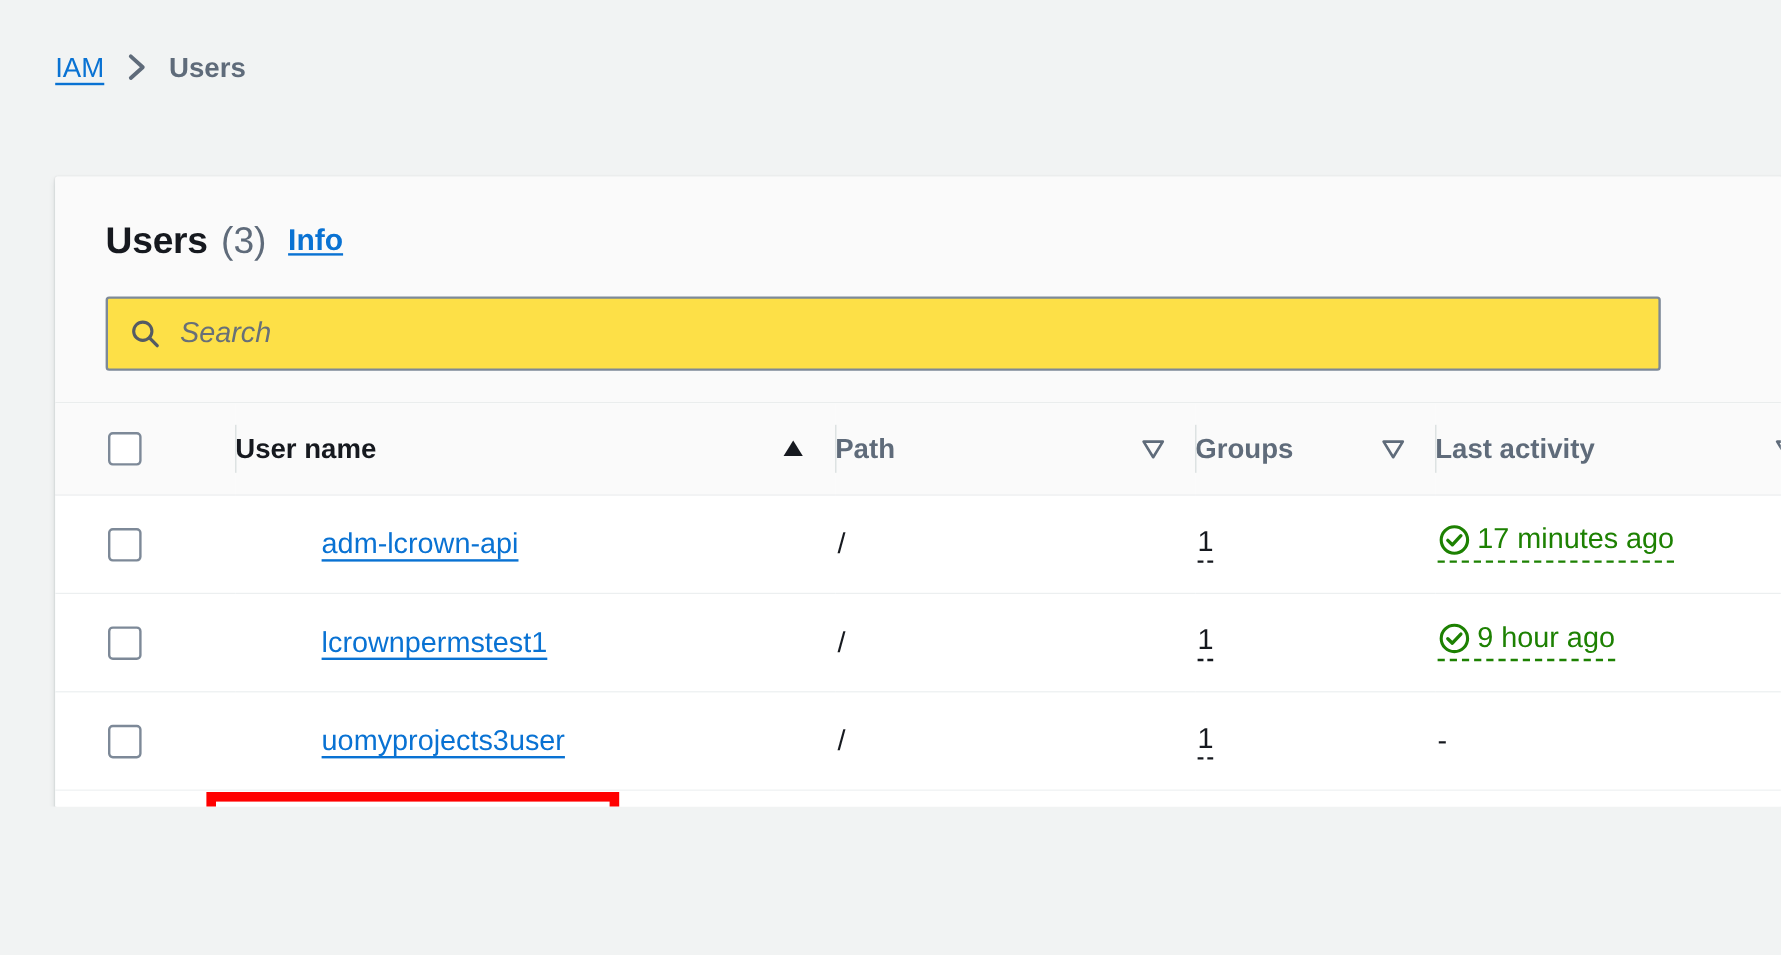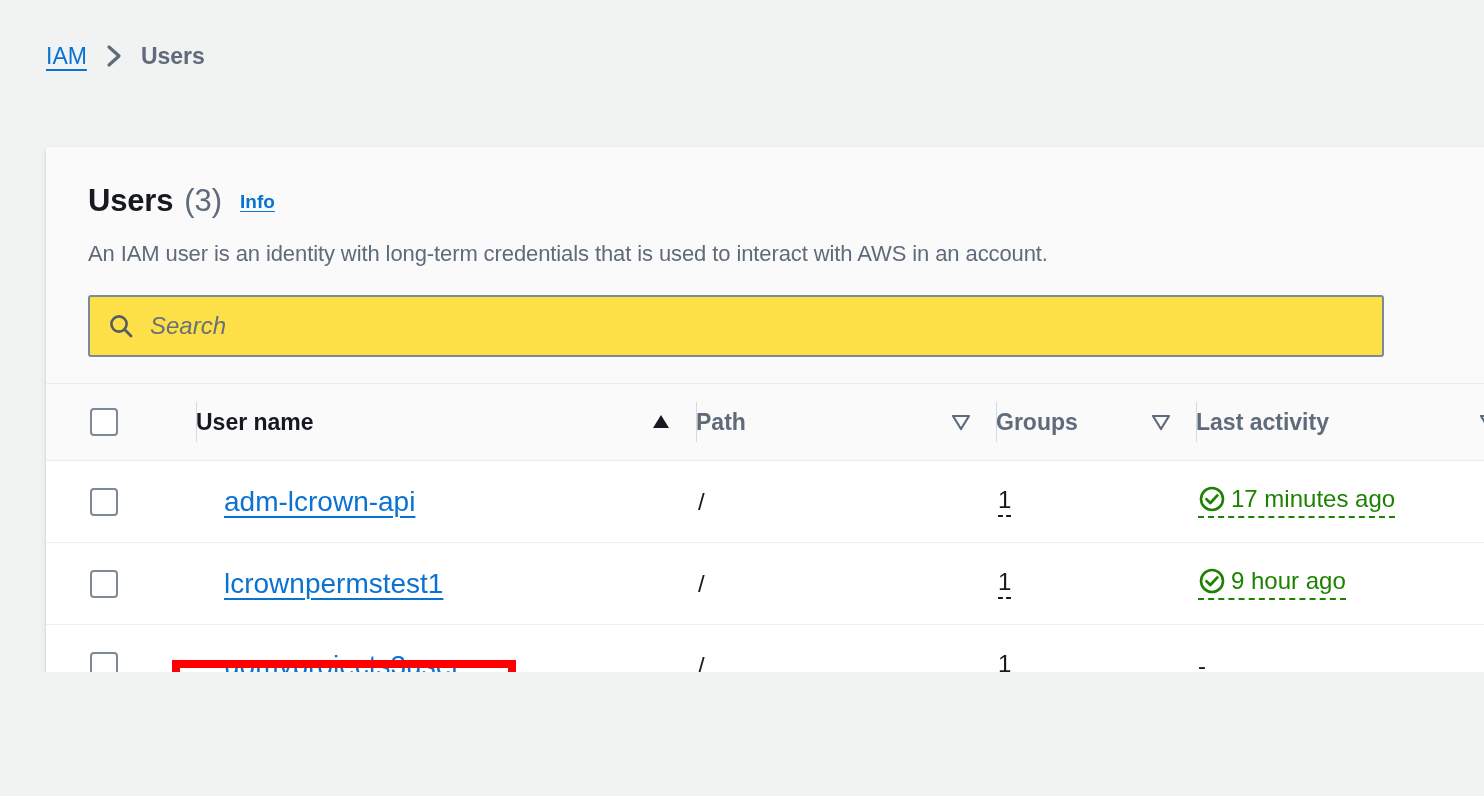--- a/index.html
+++ b/index.html
@@ -73,7 +73,7 @@
     color: #5f6b7a;
   }
   .title-info {
-    font-size: 19px;
+    font-size: 25px;
     font-weight: 700;
     color: #0972d3;
     text-decoration: underline;

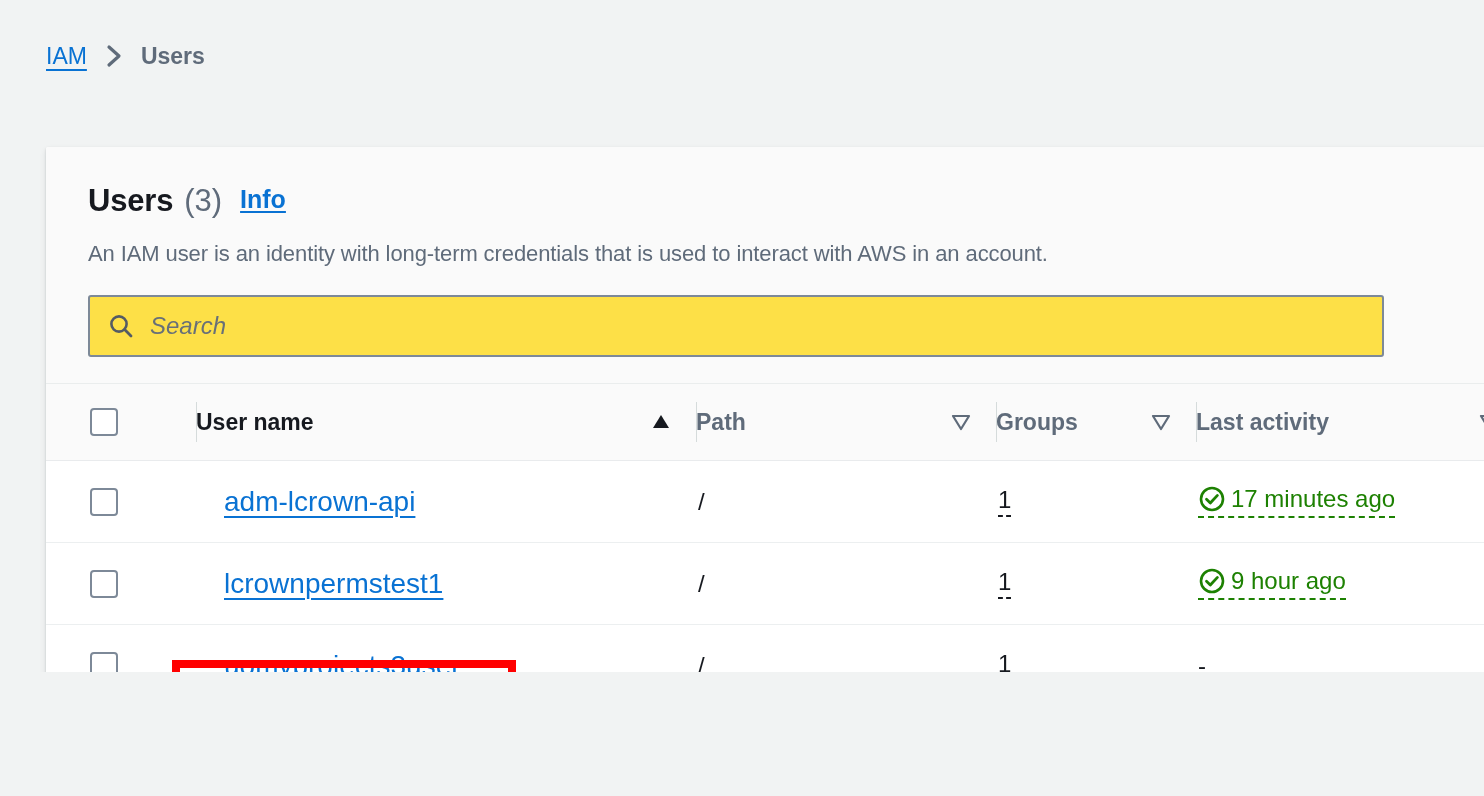--- a/index.html
+++ b/index.html
@@ -270,7 +270,6 @@
         <span class="title-info">Info</span>
       </div>
 
-      <p class="card-desc">An IAM user is an identity with long-term credentials that is used to interact with AWS in an account.</p>
 
       <div class="search-wrap">
         <span class="search-icon">

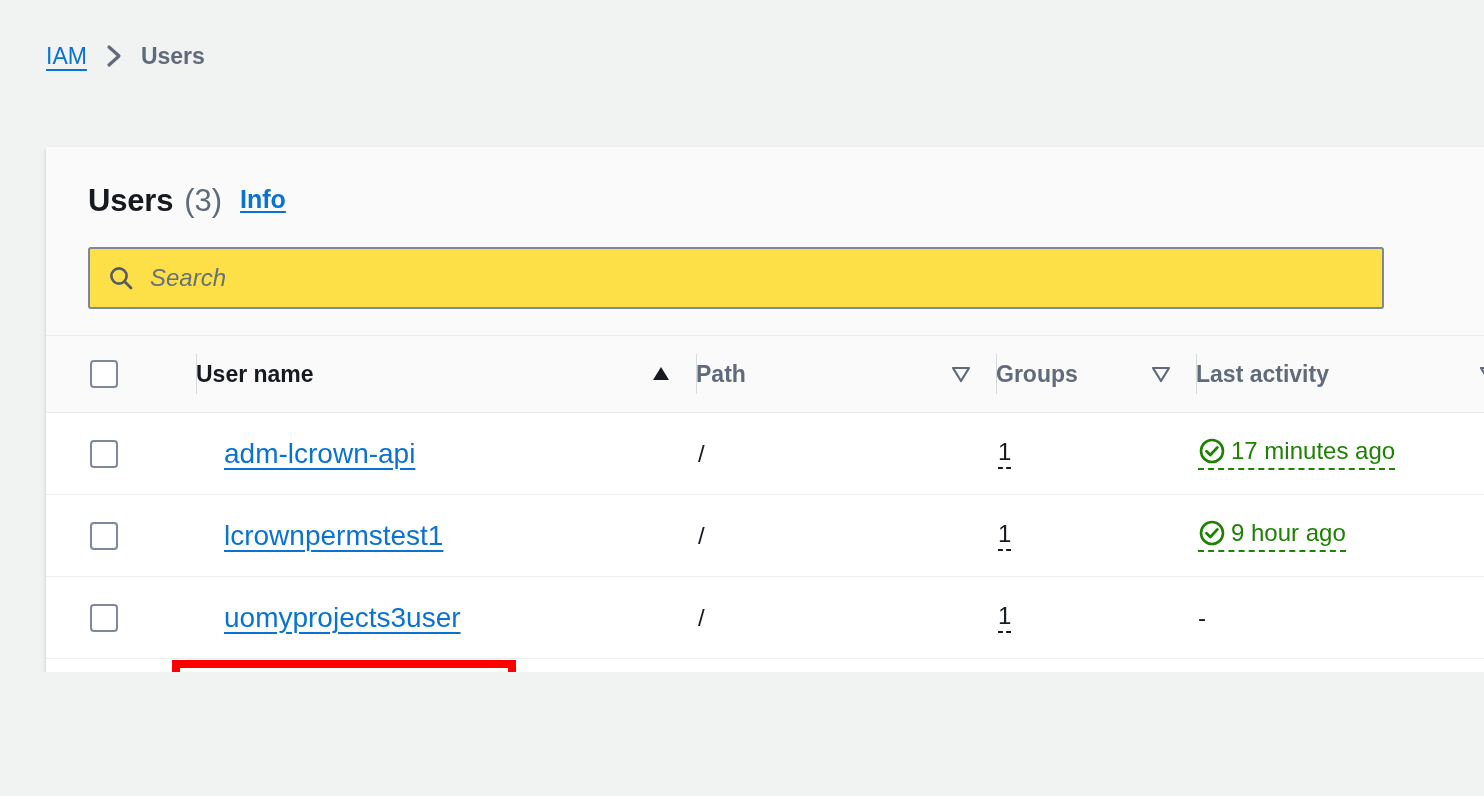--- a/index.html
+++ b/index.html
@@ -197,9 +197,9 @@
     text-decoration: underline;
     text-underline-offset: 5px;
     text-decoration-thickness: 2px;
-    font-size: 28px;
+    font-size: 24px;
     cursor: pointer;
-    margin-left: 28px;
+    margin-left: 72px;
     display: inline-block;
   }
   .cell-path { padding-left: 2px; }

